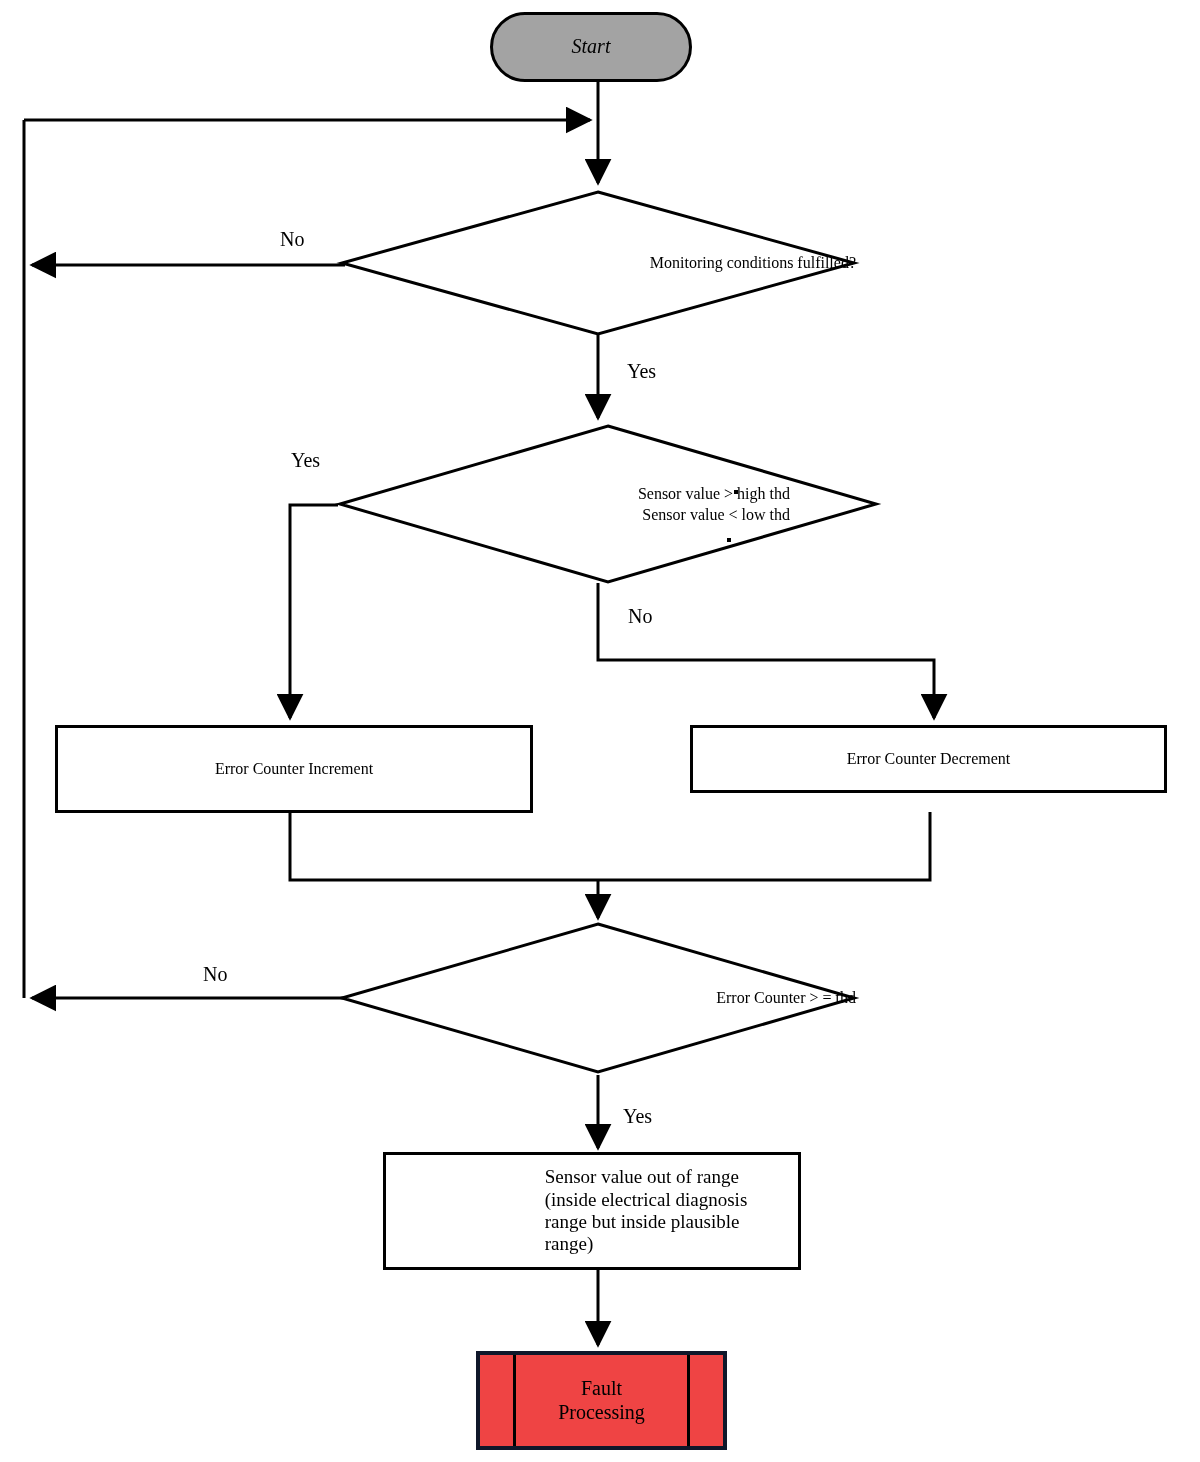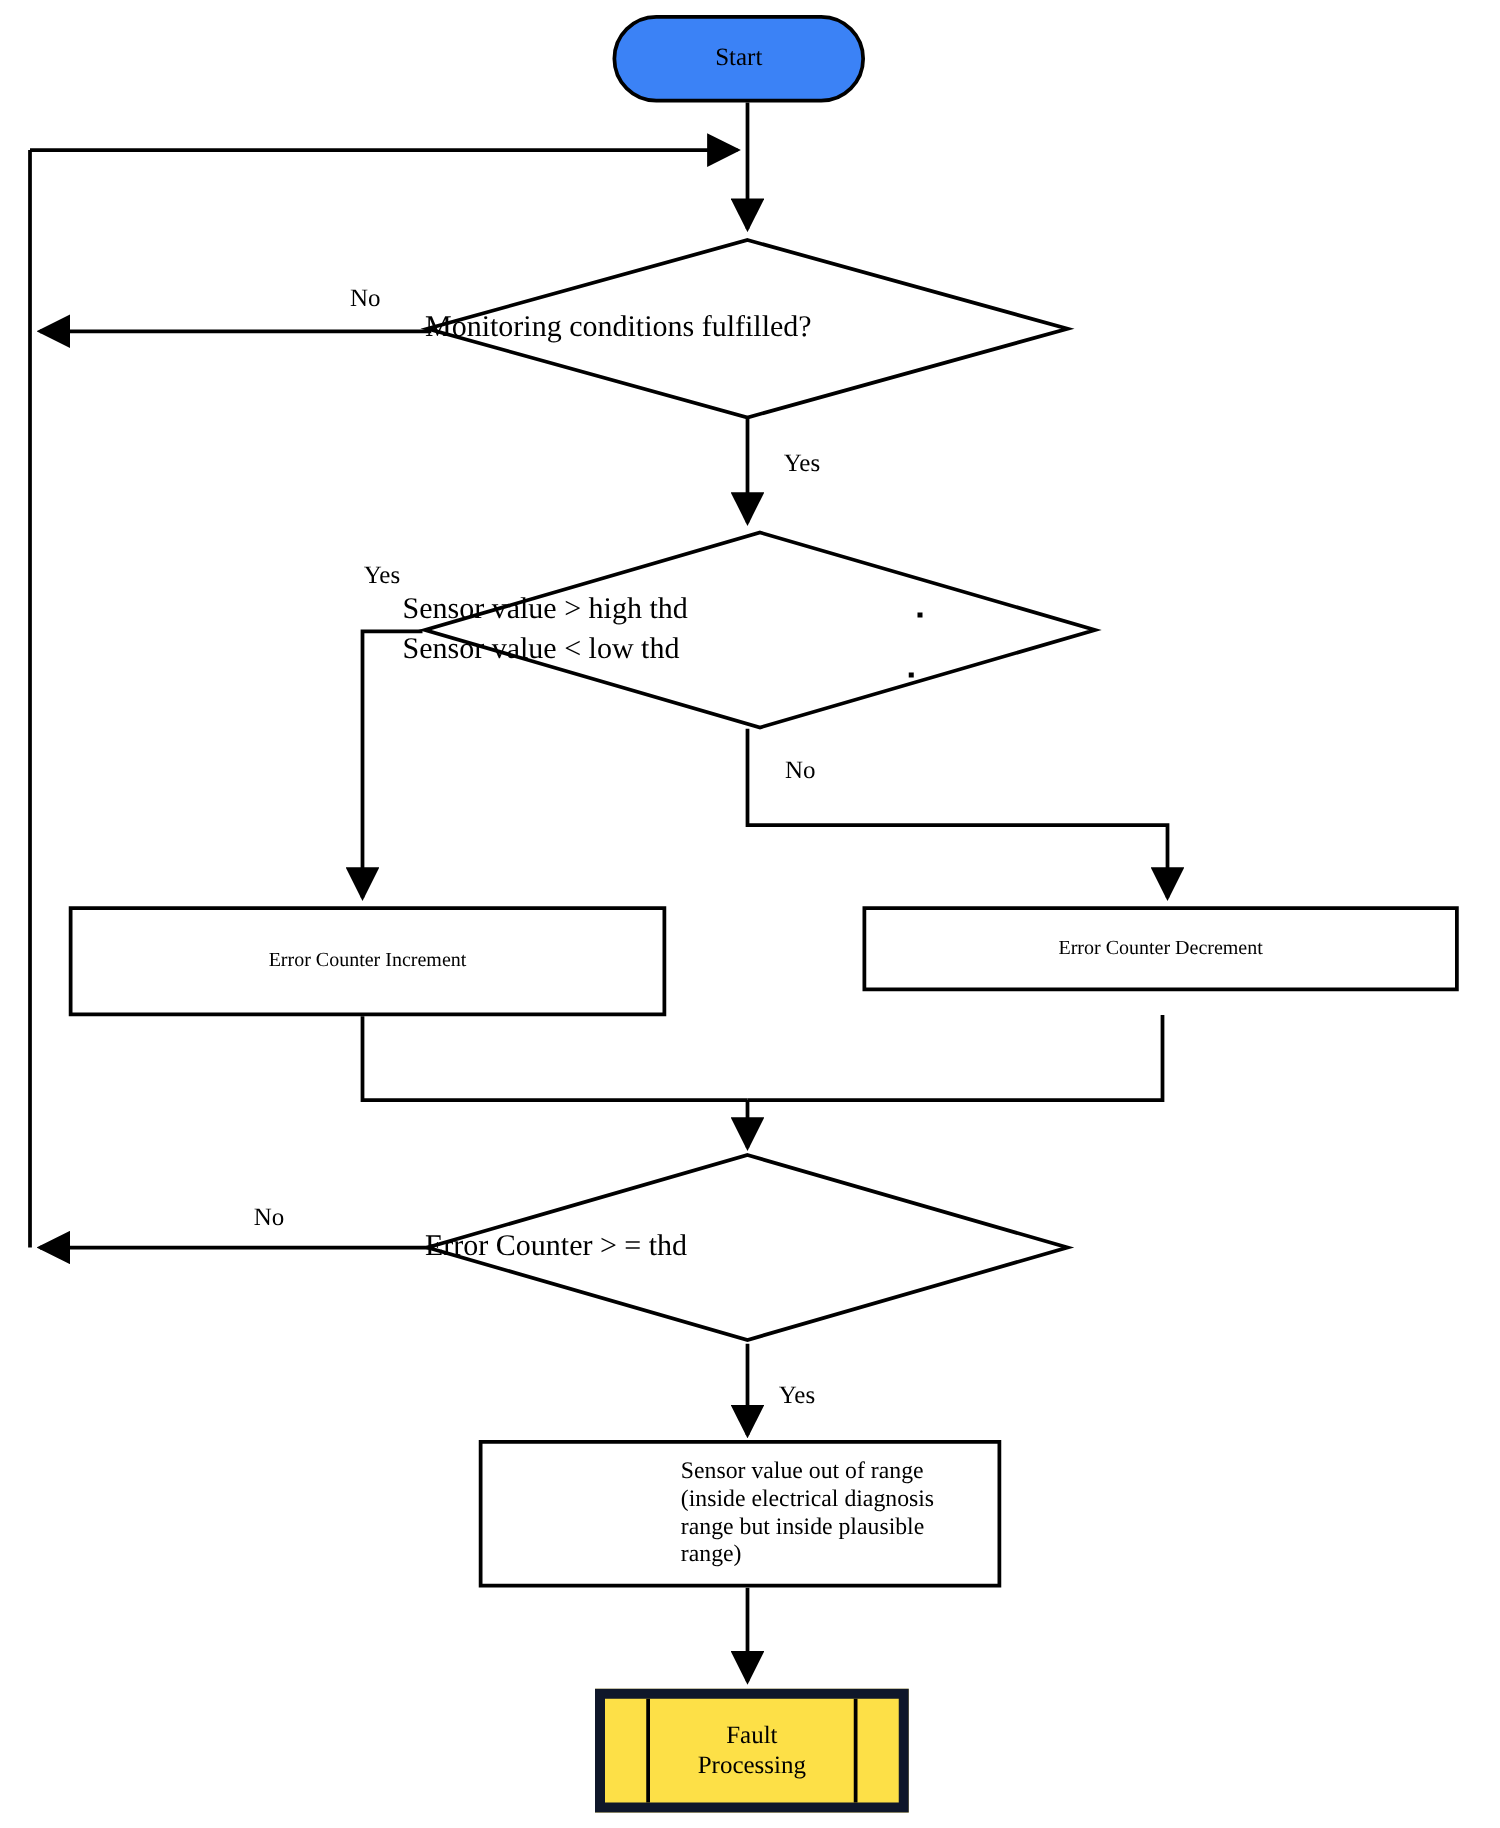--- a/index.html
+++ b/index.html
@@ -39,8 +39,9 @@
   .terminator {
     border: 3px solid #000;
     border-radius: 40px;
-    background: #3b82f6;
+    background: #a3a3a3;
     font-size: 20px;
+    font-style: italic;
   }
   .process {
     border: 3px solid #000;

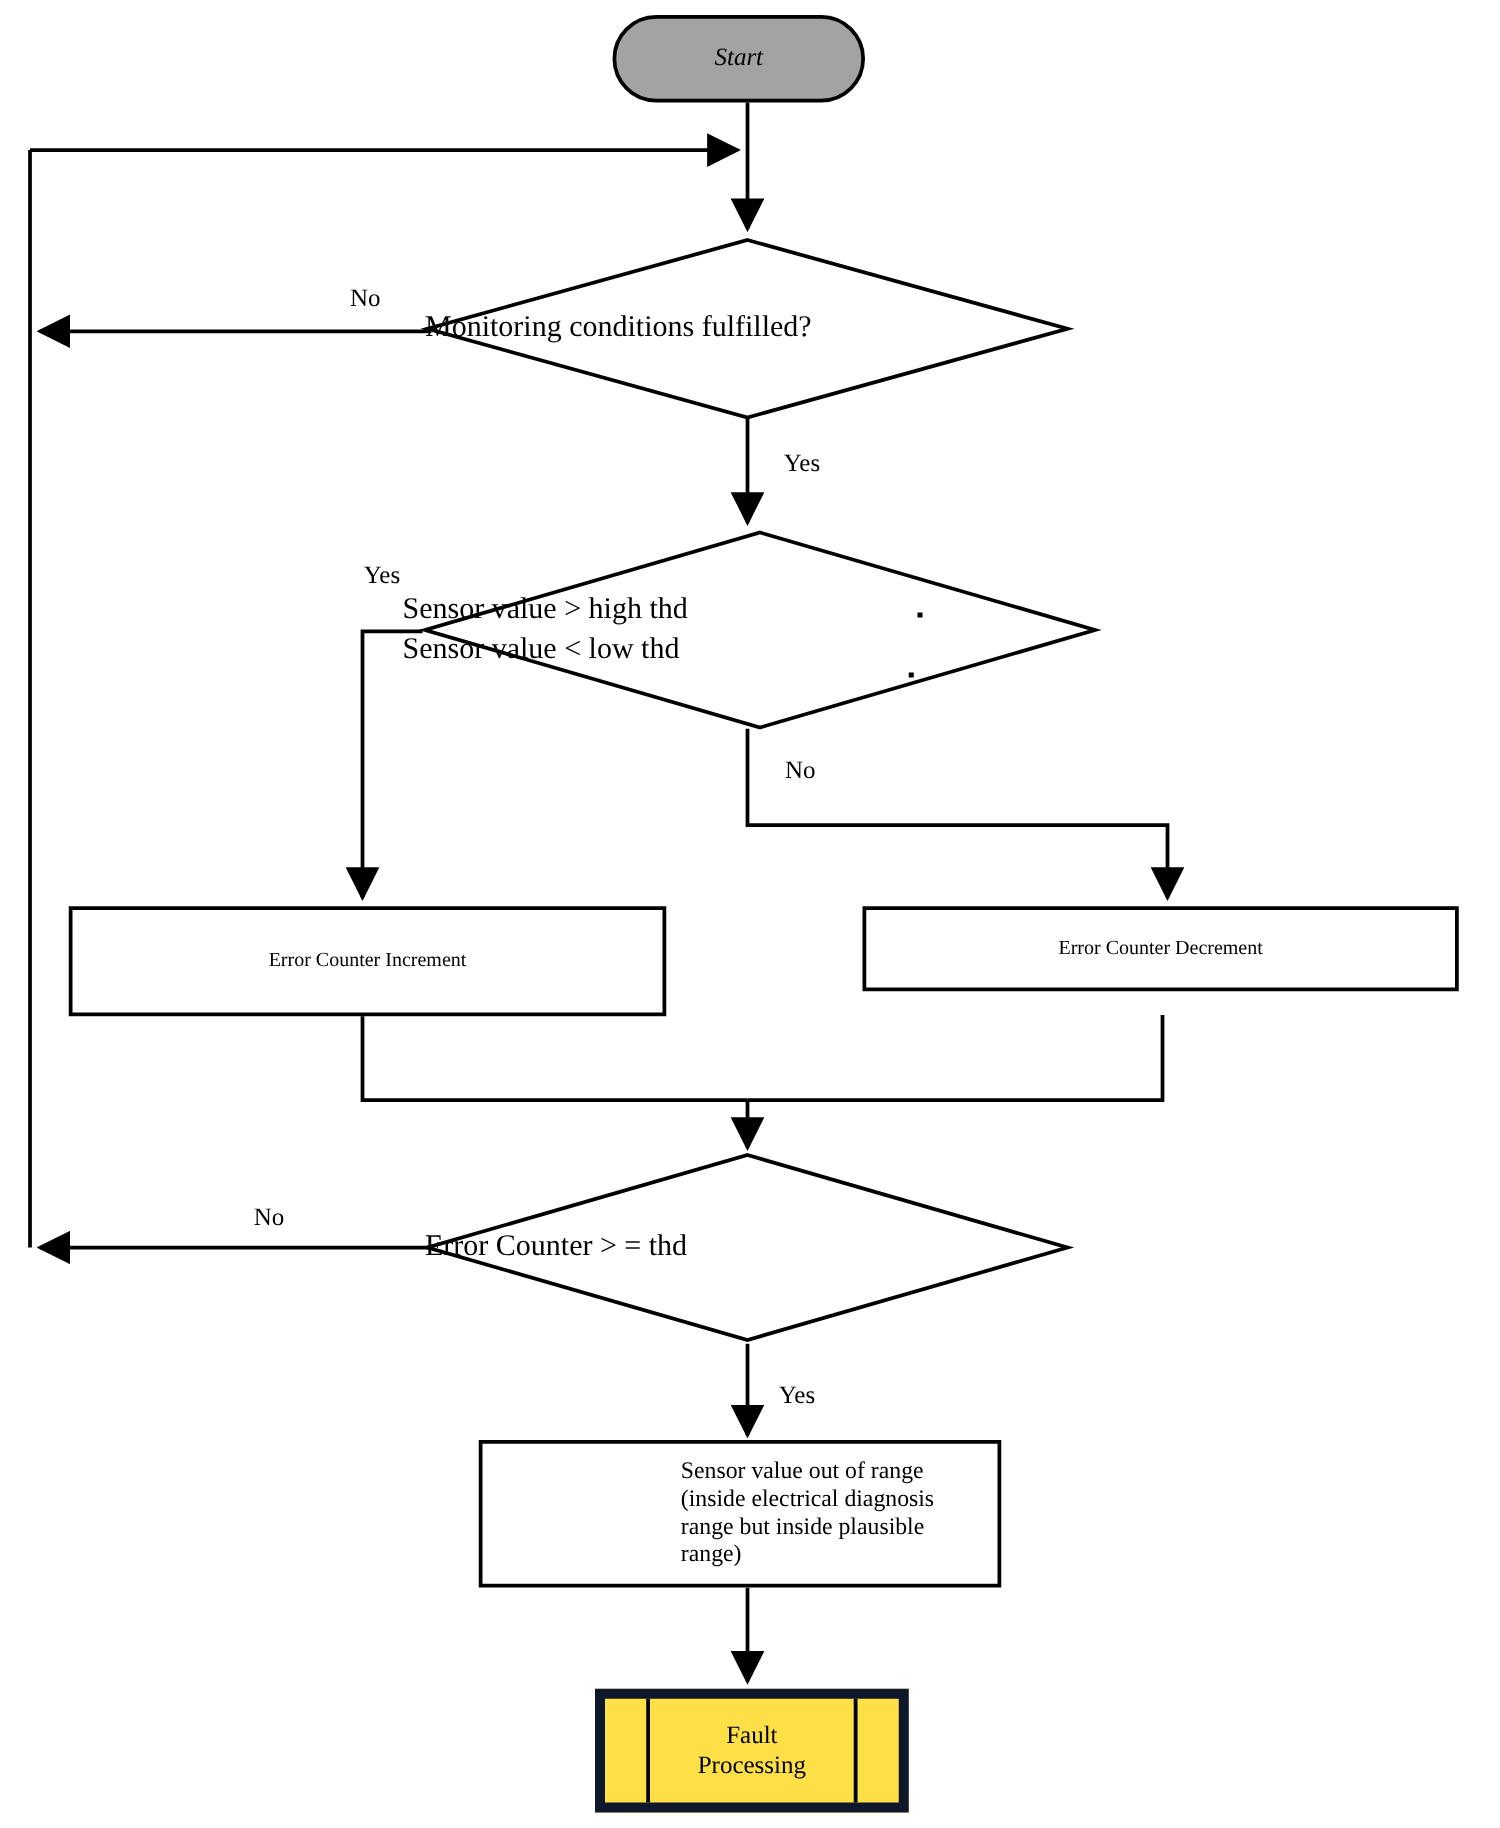--- a/index.html
+++ b/index.html
@@ -82,8 +82,8 @@
     right: 0;
     top: 50%;
     transform: translateY(-50%);
-    text-align: left;
-    font-size: 24px;
+    text-align: right;
+    font-size: 16px;
     line-height: 1.32;
     z-index: 3;
     pointer-events: none;

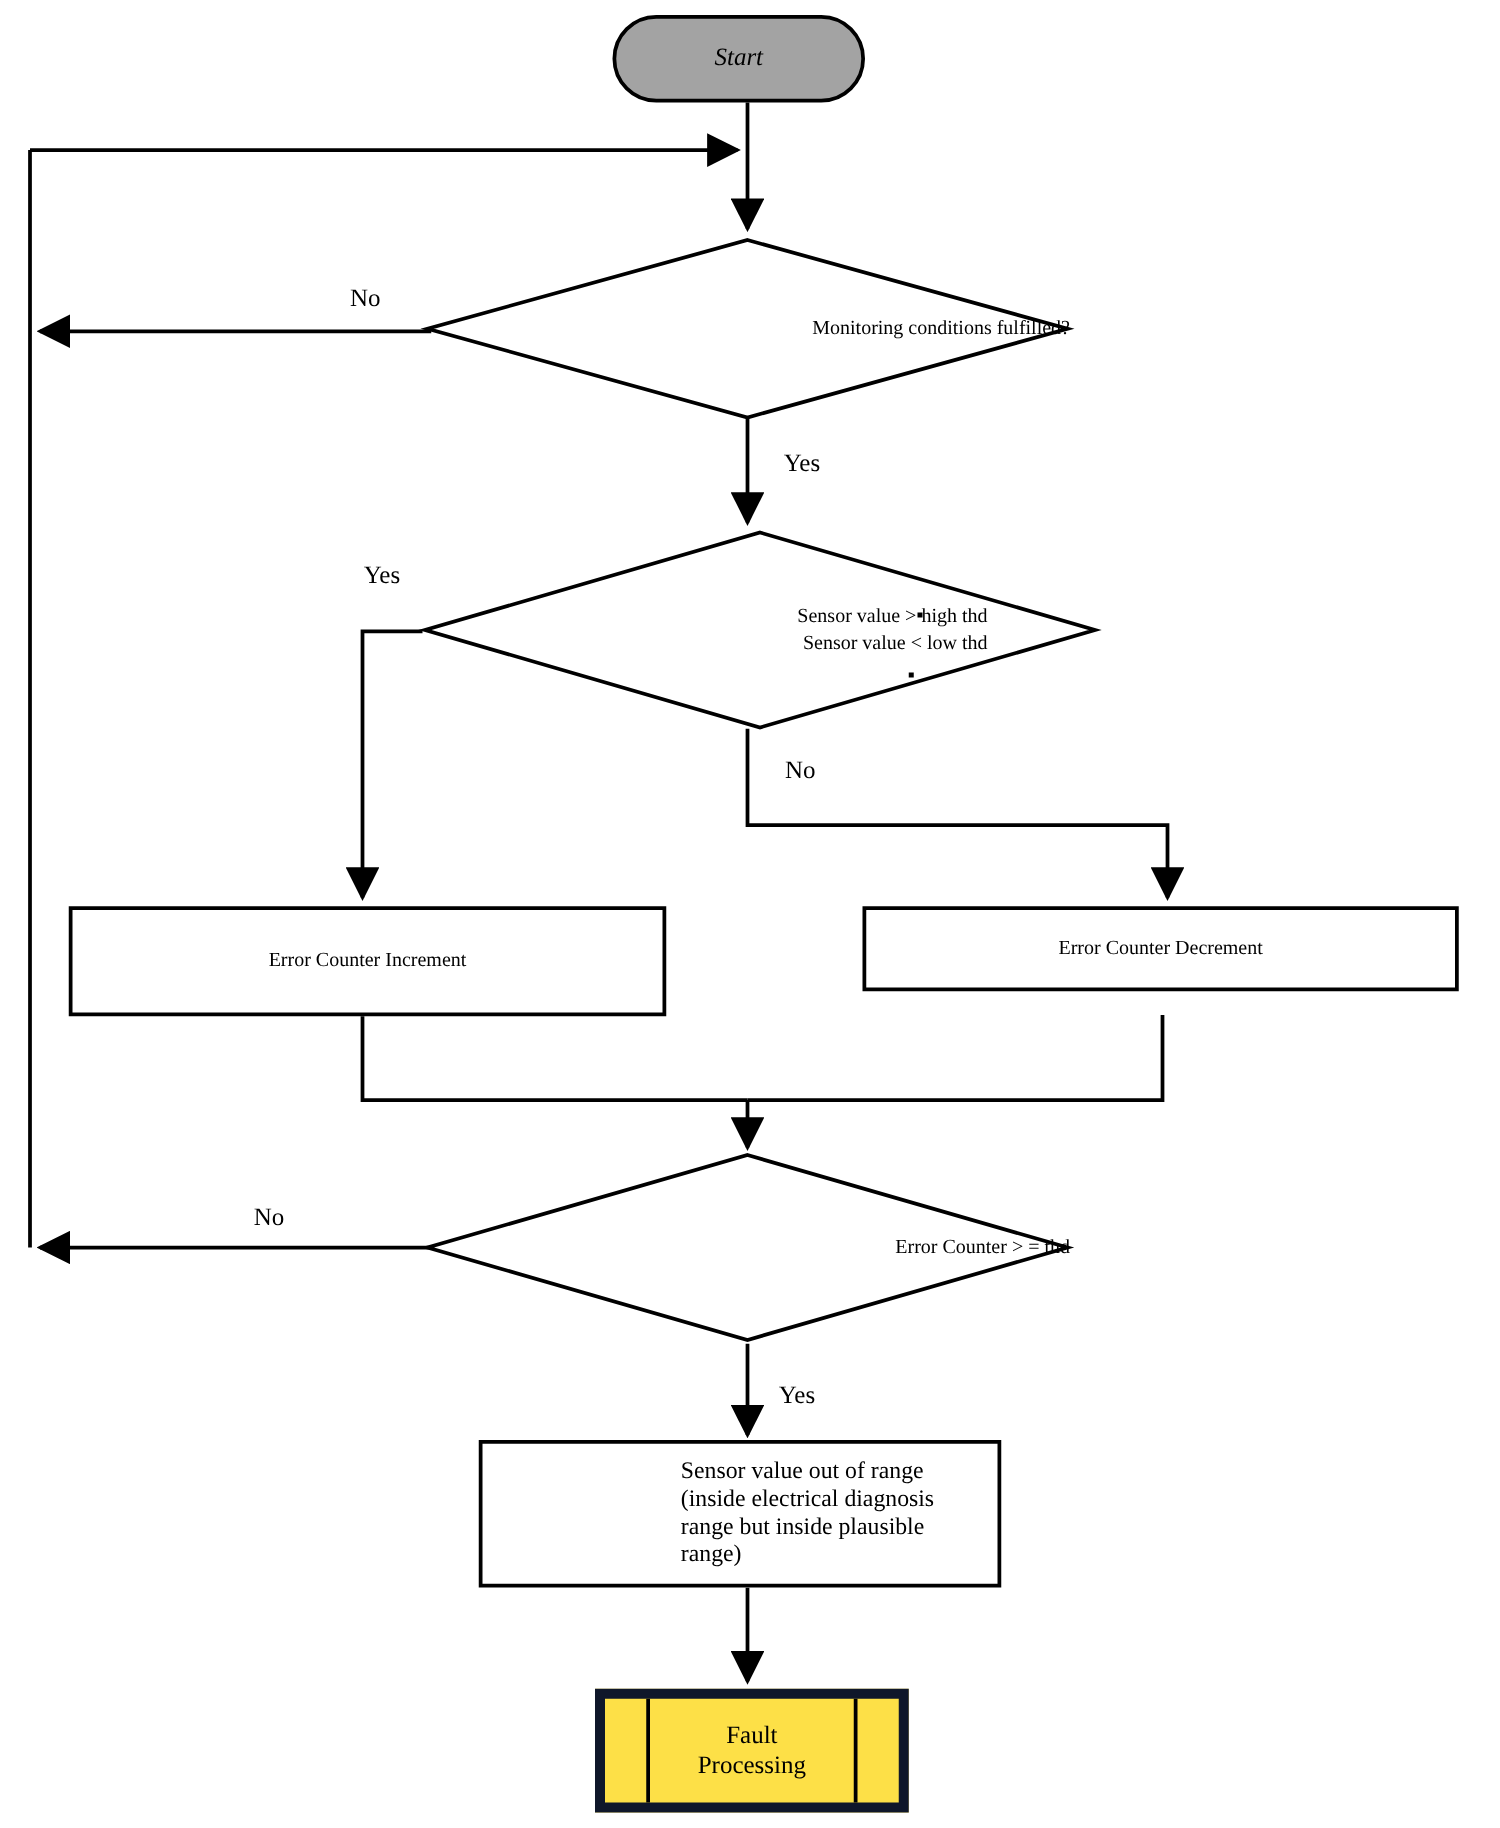--- a/index.html
+++ b/index.html
@@ -53,8 +53,8 @@
     justify-content: center;
   }
   .predefined {
-    border: 8px solid #0f172a;
-    background: #fde047;
+    border: 4px solid #0f172a;
+    background: #ef4444;
     font-size: 20px;
   }
   .predefined .bar {

